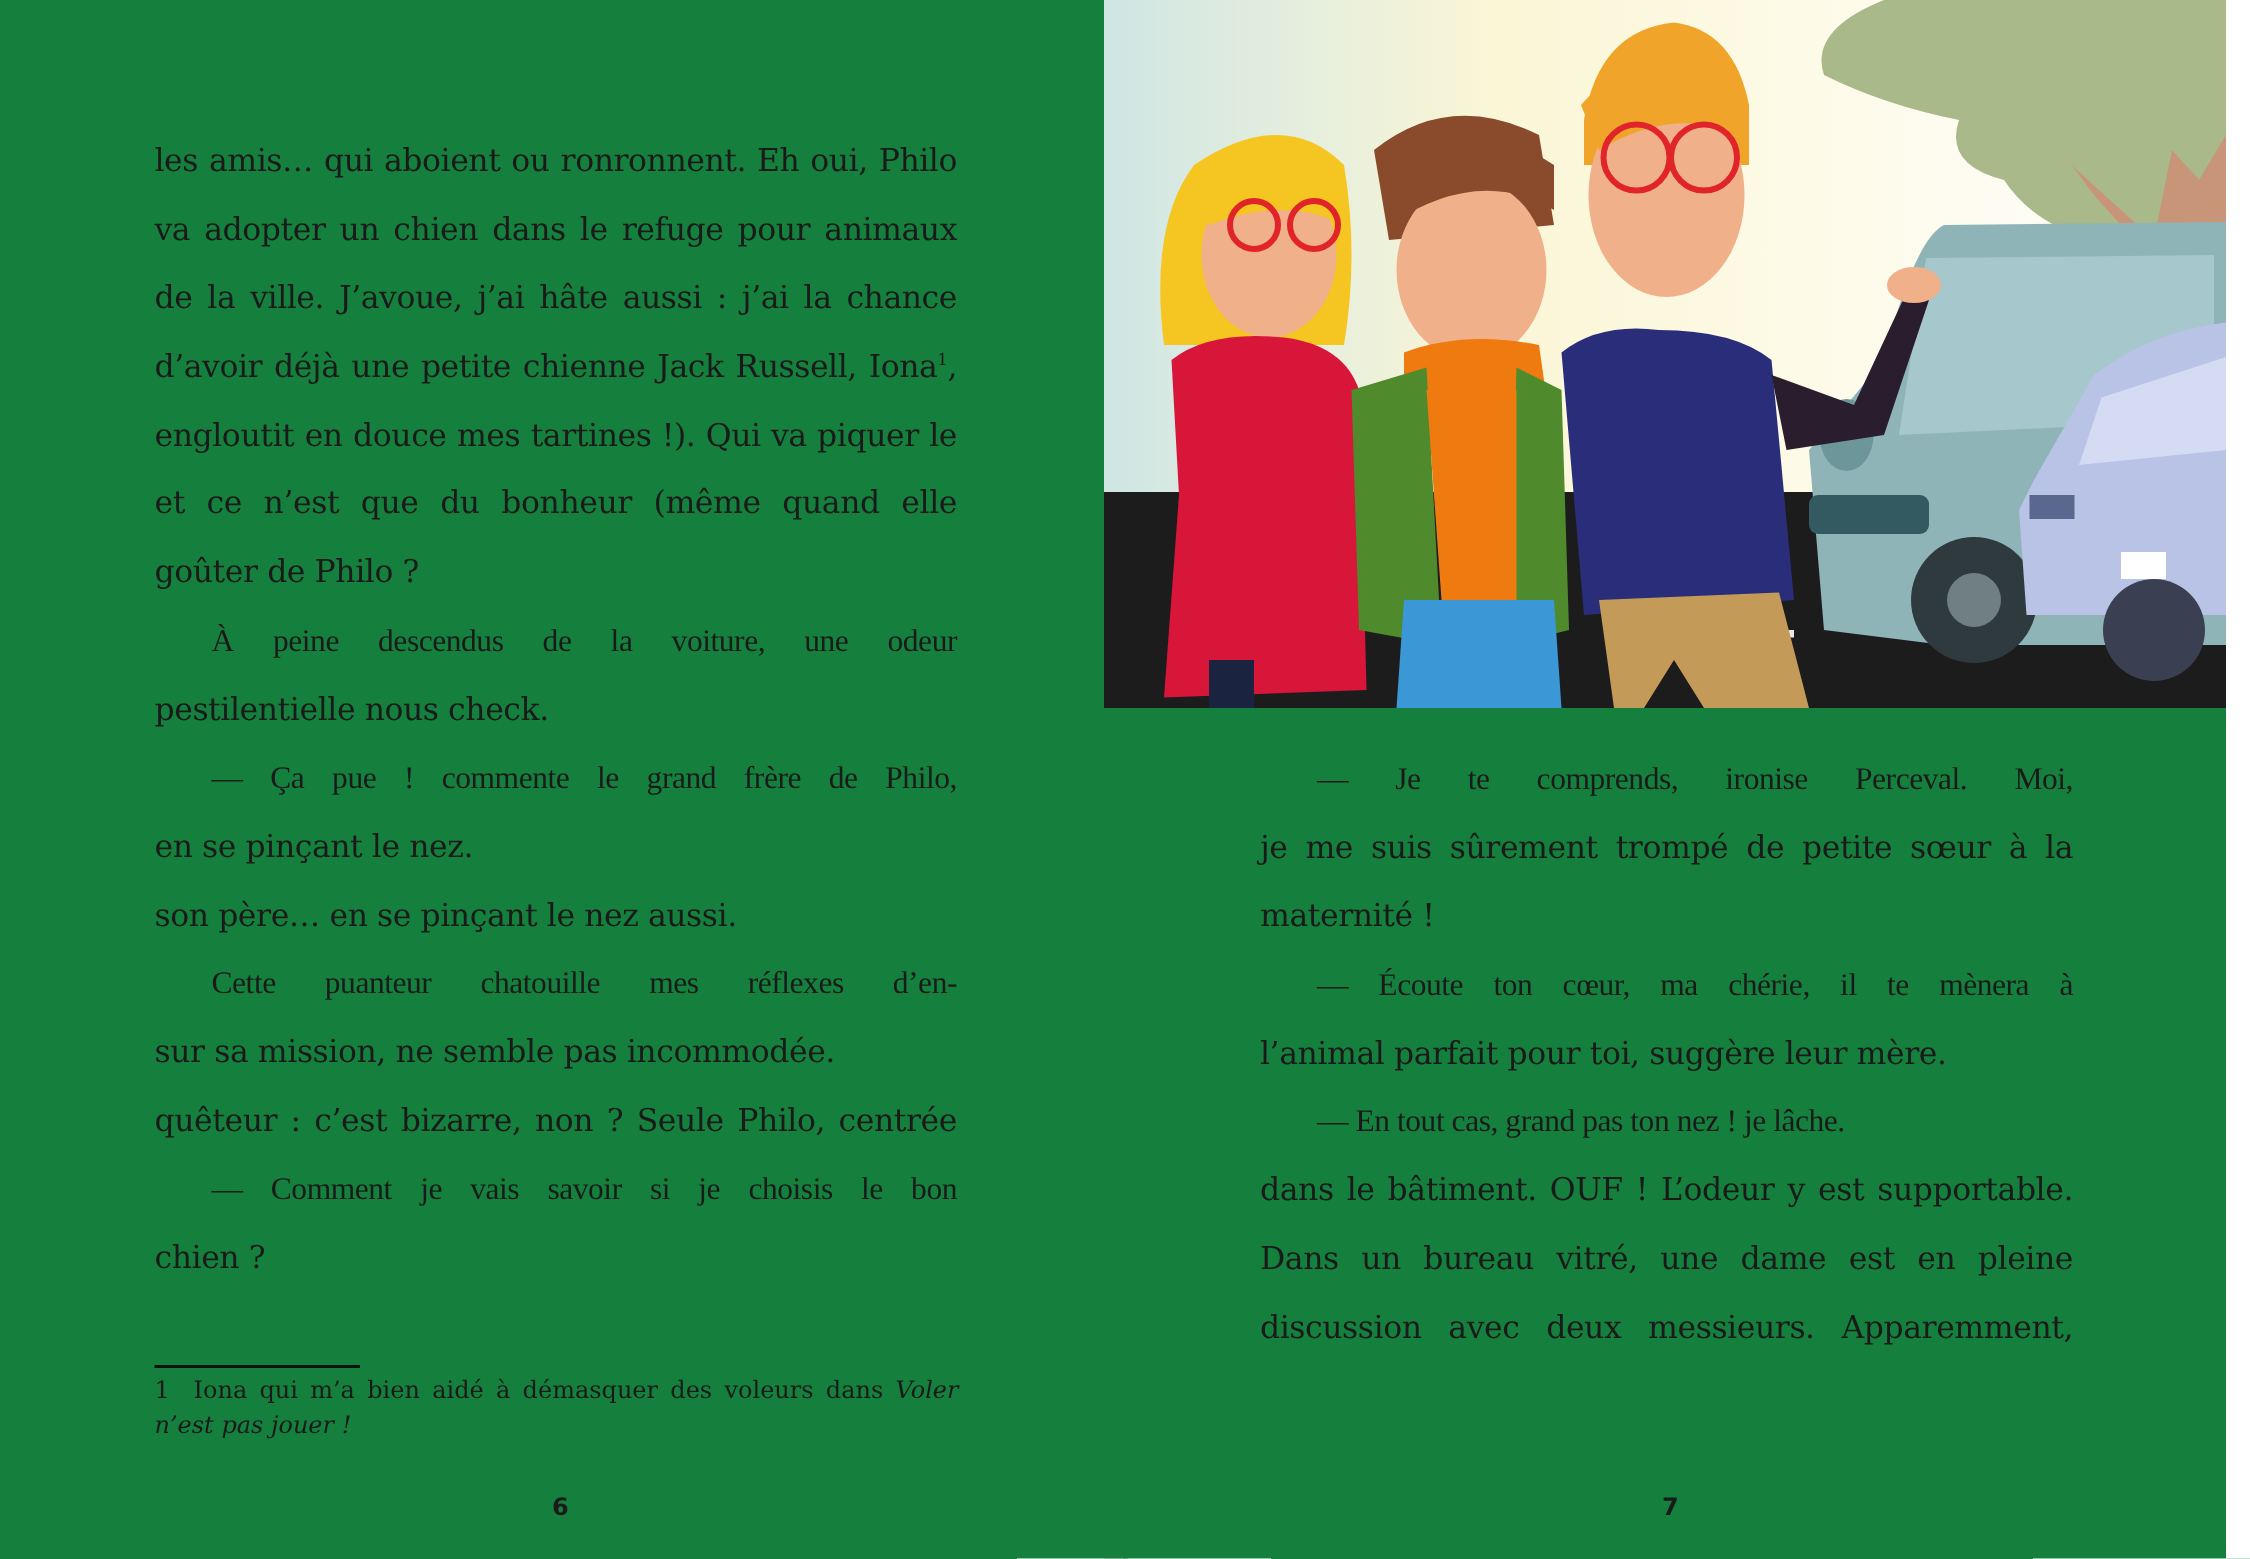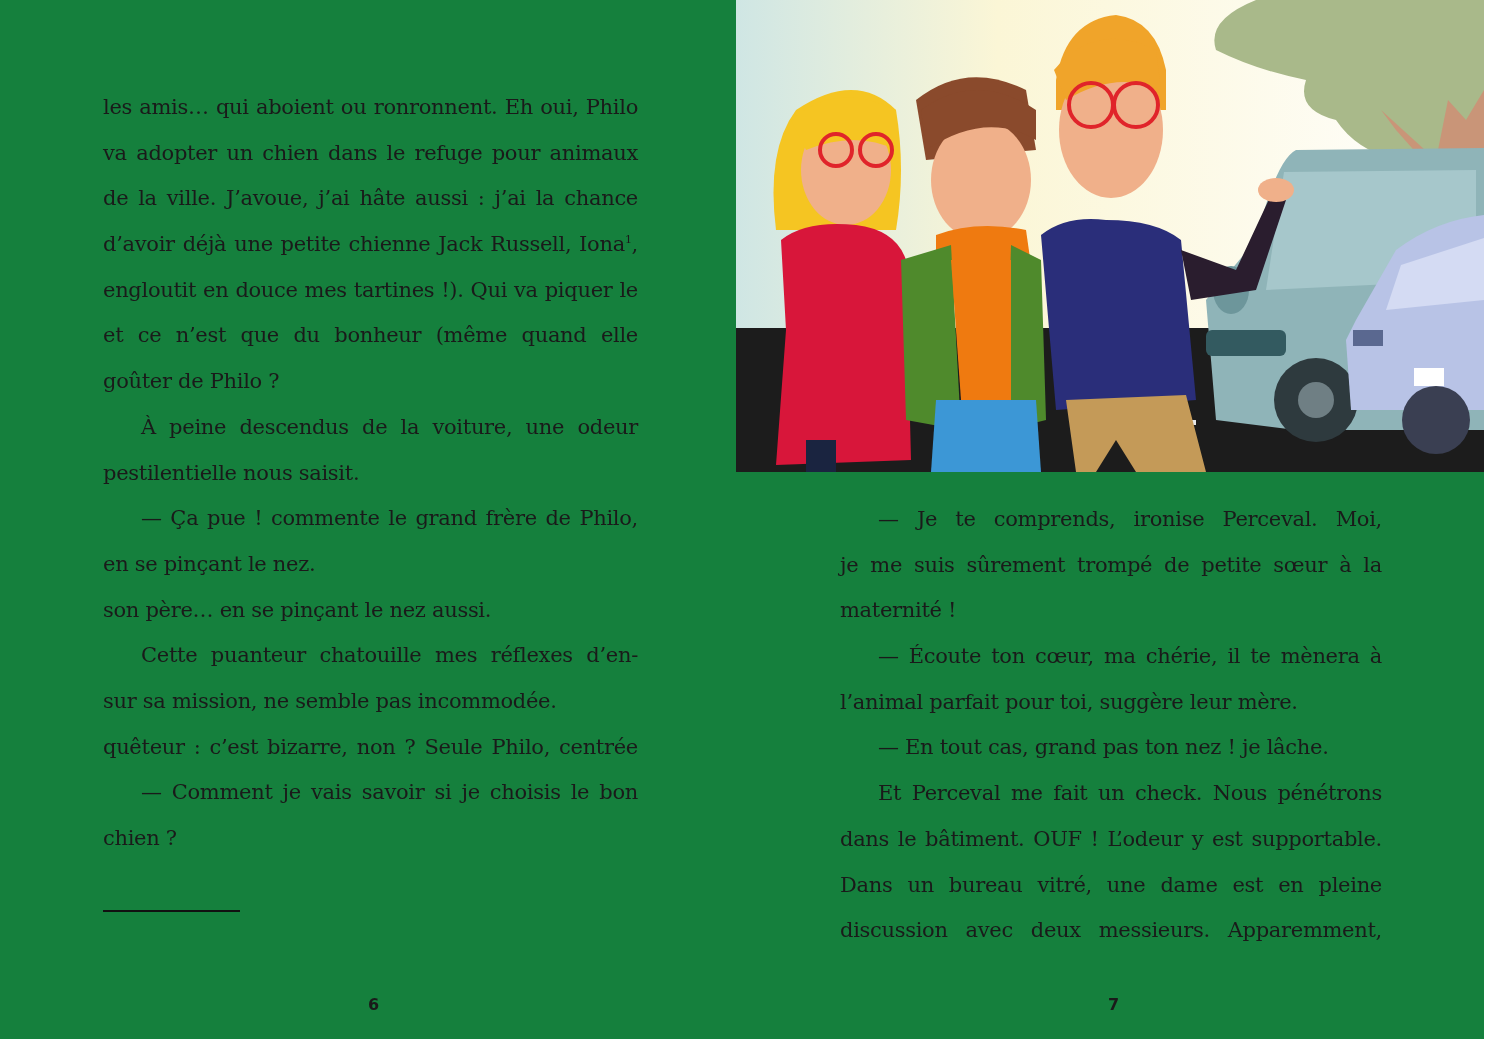--- a/index.html
+++ b/index.html
@@ -13,7 +13,7 @@
   .right-text { left:104px; top:497px; width:542px; }
   .line { display:block; height:45.7px; white-space:nowrap; text-align-last:justify; text-align:justify; }
   .line.last { text-align-last:left; }
-  .line.indent { padding-left:38px; }
+  .line.indent { padding-left:38px;font-family:Liberation Serif, serif; }
   sup { font-size:11px; vertical-align:super; line-height:0; }
   .fn-rule { position:absolute; left:103px; top:910px; width:137px; height:2px; background:#111; }
   .footnote { position:absolute; left:103px; top:915px; width:536px; font-size:16px; line-height:23px; text-align:justify; }

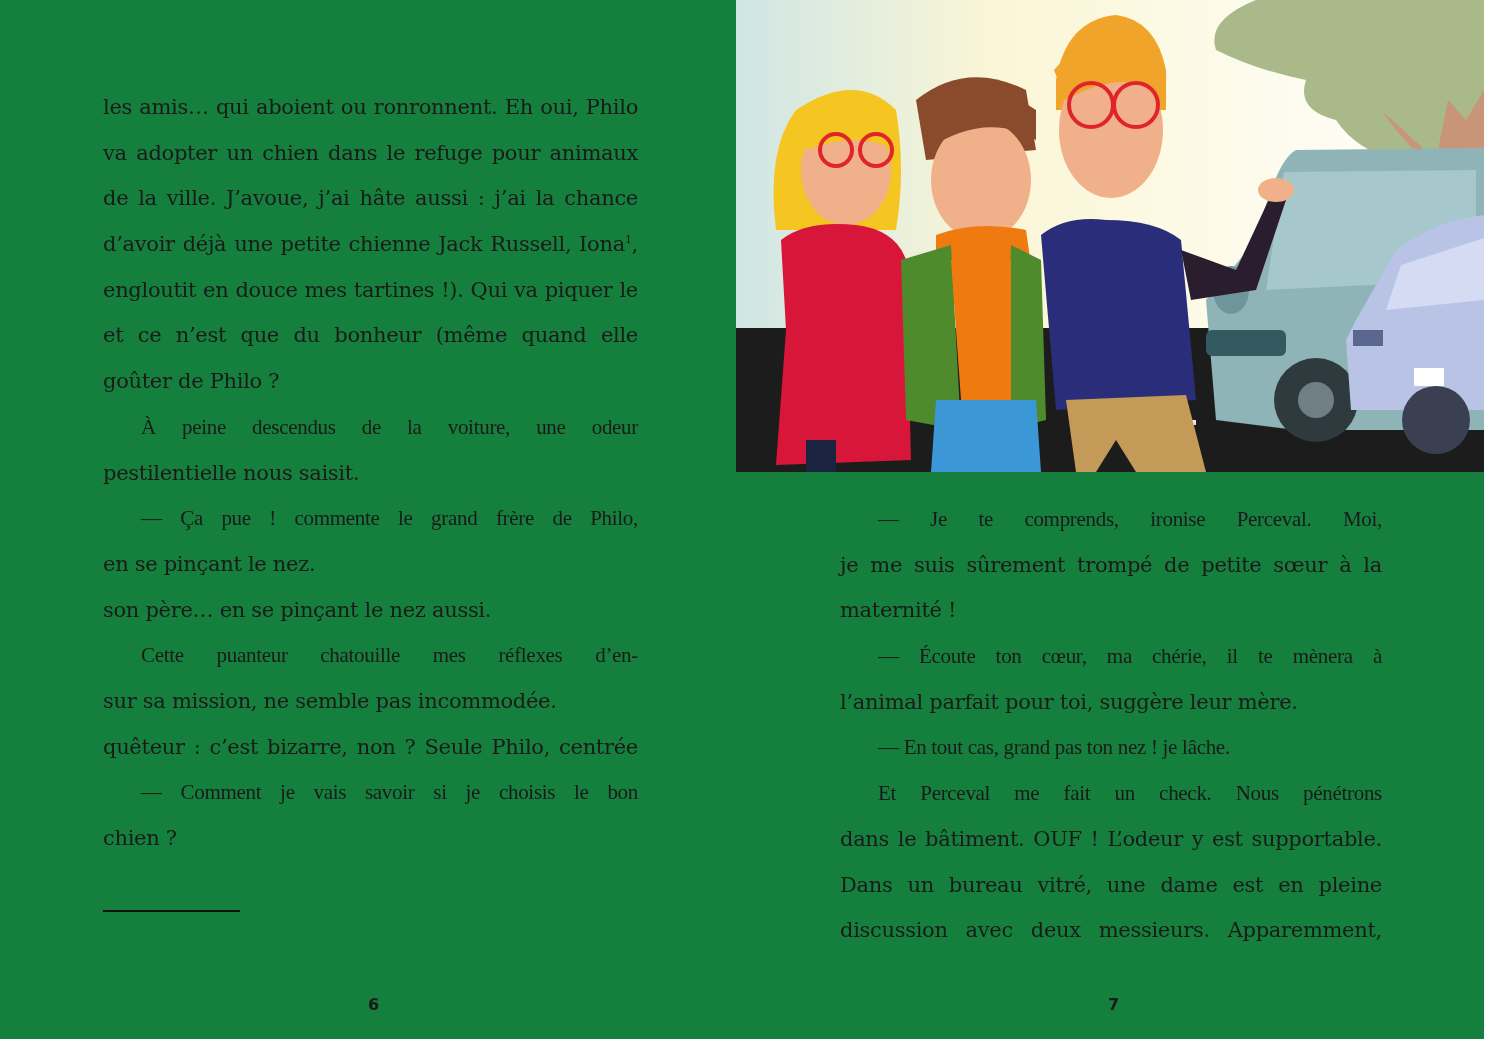--- a/index.html
+++ b/index.html
@@ -38,7 +38,7 @@
       <span class="line"><span>et ce n’est que du bonheur (même quand elle</span></span>
       <span class="line last"><span>goûter de Philo ?</span></span>
       <span class="line indent"><span>À peine descendus de la voiture, une odeur</span></span>
-      <span class="line last"><span>pestilentielle nous saisit.</span></span>
+      <span class="line last"><span>pestilentielle nous check.</span></span>
       <span class="line indent"><span>— Ça pue ! commente le grand frère de Philo,</span></span>
       <span class="line last"><span>en se pinçant le nez.</span></span>
       <span class="line last"><span>son père… en se pinçant le nez aussi.</span></span>

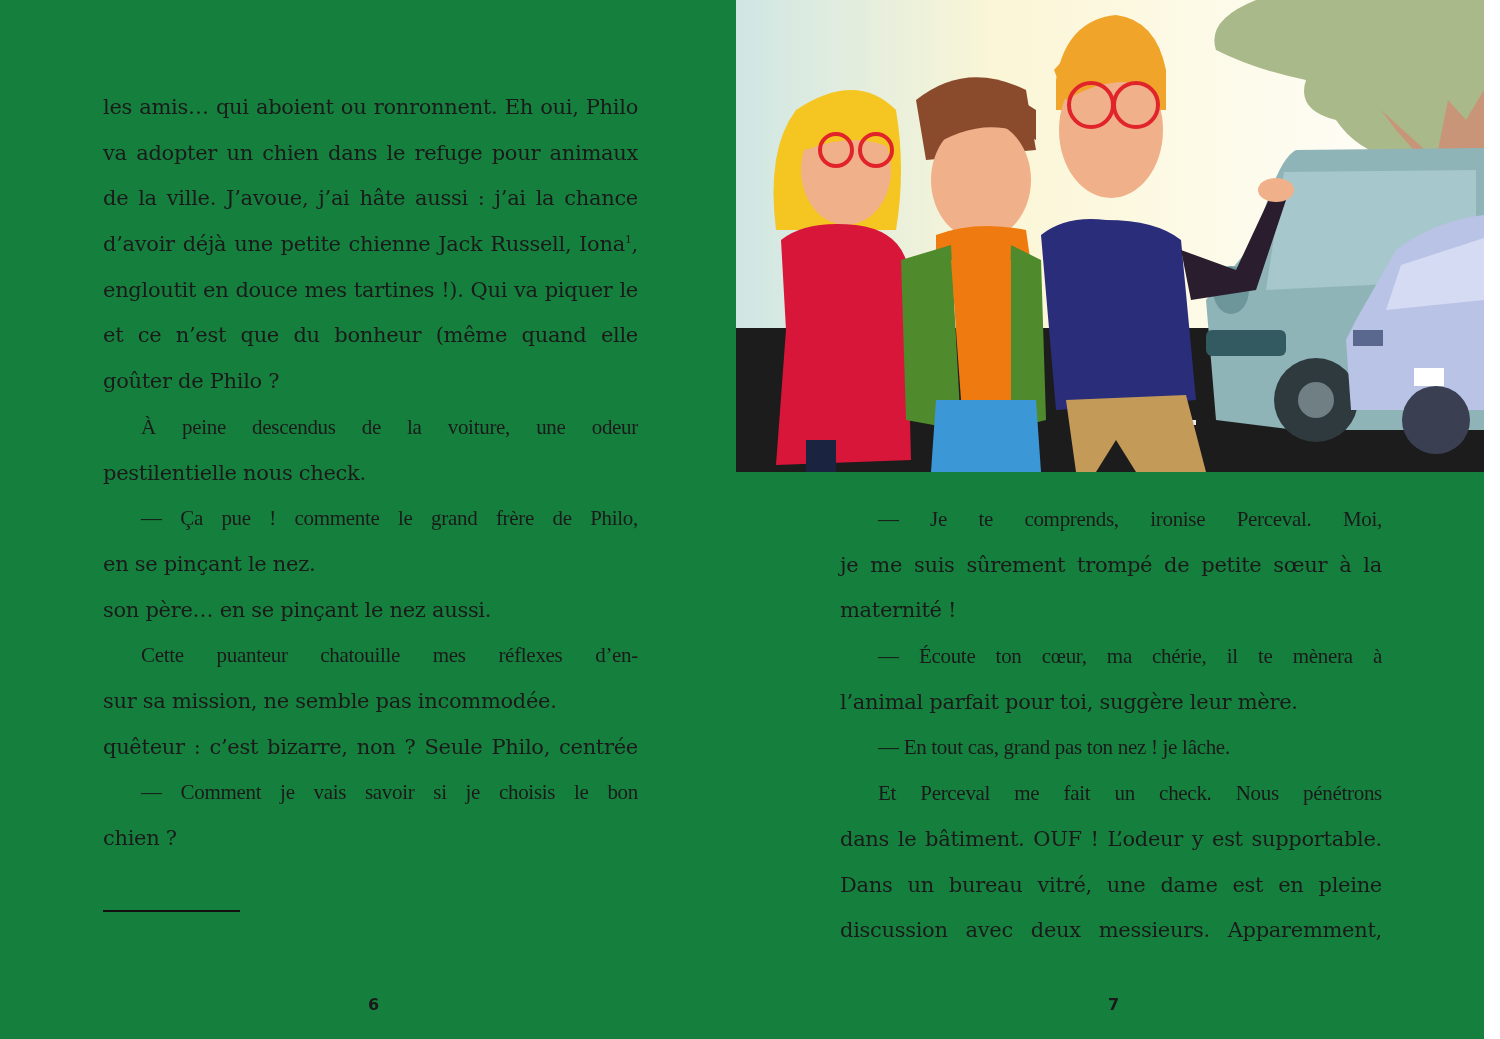--- a/index.html
+++ b/index.html
@@ -133,7 +133,6 @@
       <span class="line indent"><span>— Écoute ton cœur, ma chérie, il te mènera à</span></span>
       <span class="line last"><span>l’animal parfait pour toi, suggère leur mère.</span></span>
       <span class="line indent last"><span>— En tout cas, grand pas ton nez ! je lâche.</span></span>
-      <span class="line indent"><span>Et Perceval me fait un check. Nous pénétrons</span></span>
       <span class="line"><span>dans le bâtiment. OUF ! L’odeur y est supportable.</span></span>
       <span class="line"><span>Dans un bureau vitré, une dame est en pleine</span></span>
       <span class="line"><span>discussion avec deux messieurs. Apparemment,</span></span>

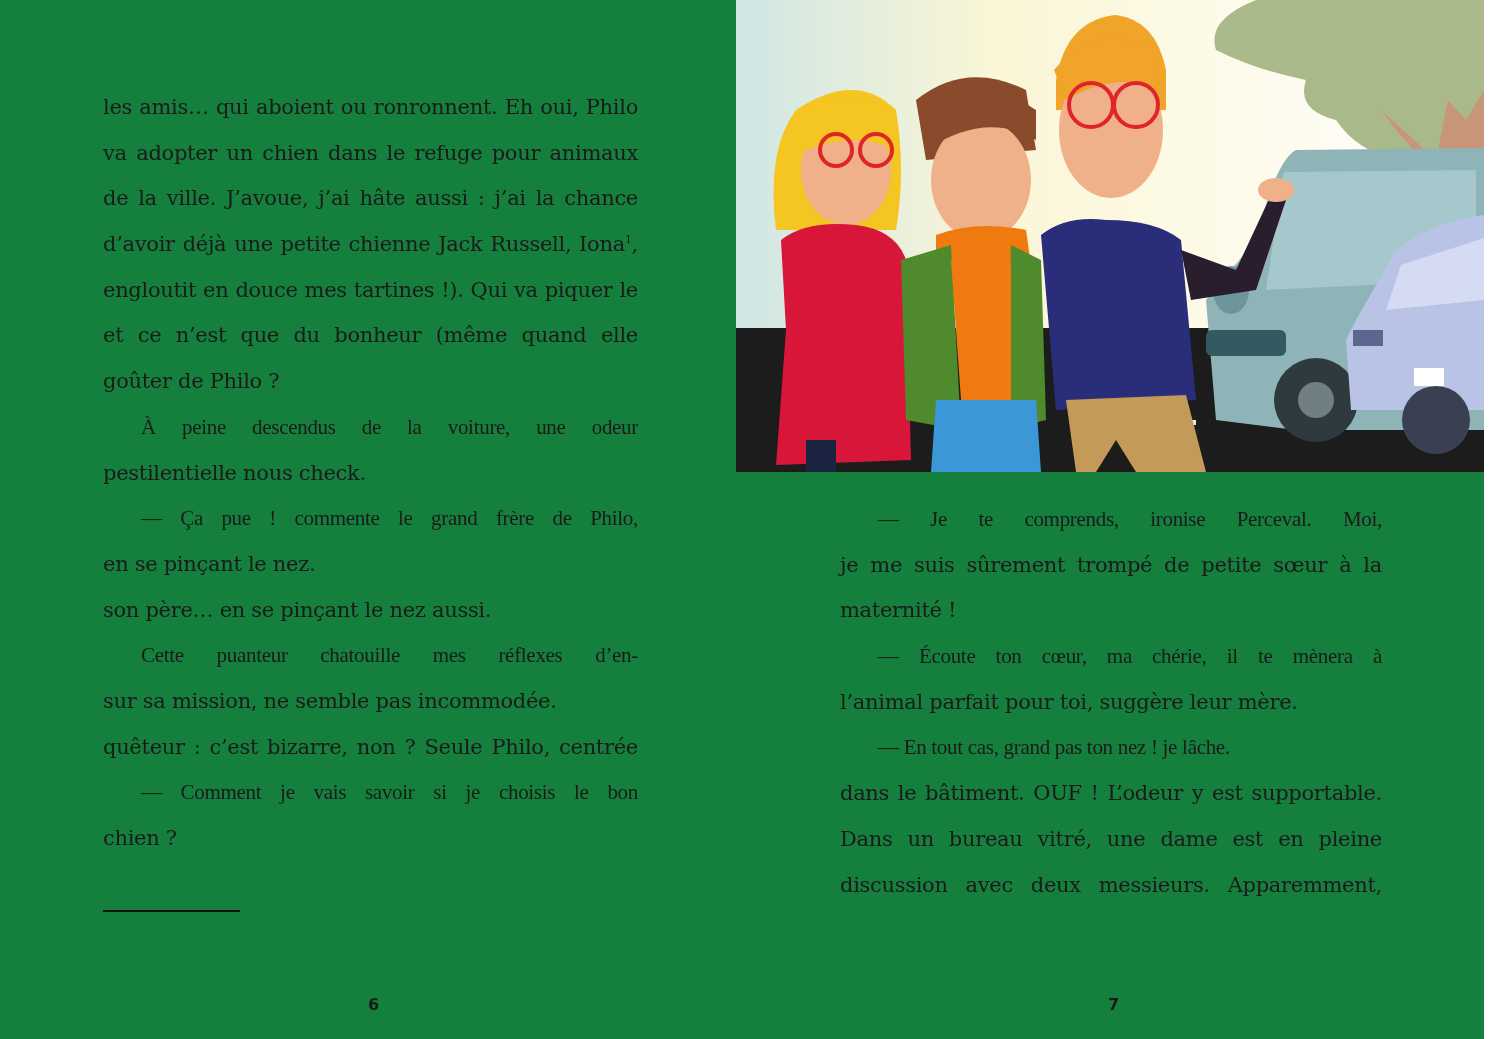--- a/index.html
+++ b/index.html
@@ -49,6 +49,9 @@
       <span class="line last"><span>chien ?</span></span>
     </div>
   <div class="fn-rule"></div>
+  <div class="footnote">
+    <span class="fn-num">1</span><span>Iona qui m’a bien aidé à démasquer des voleurs dans </span><em>Voler n’est pas jouer !</em>
+  </div>
   <div class="page-num pn-left">6</div>
 </div>
 

